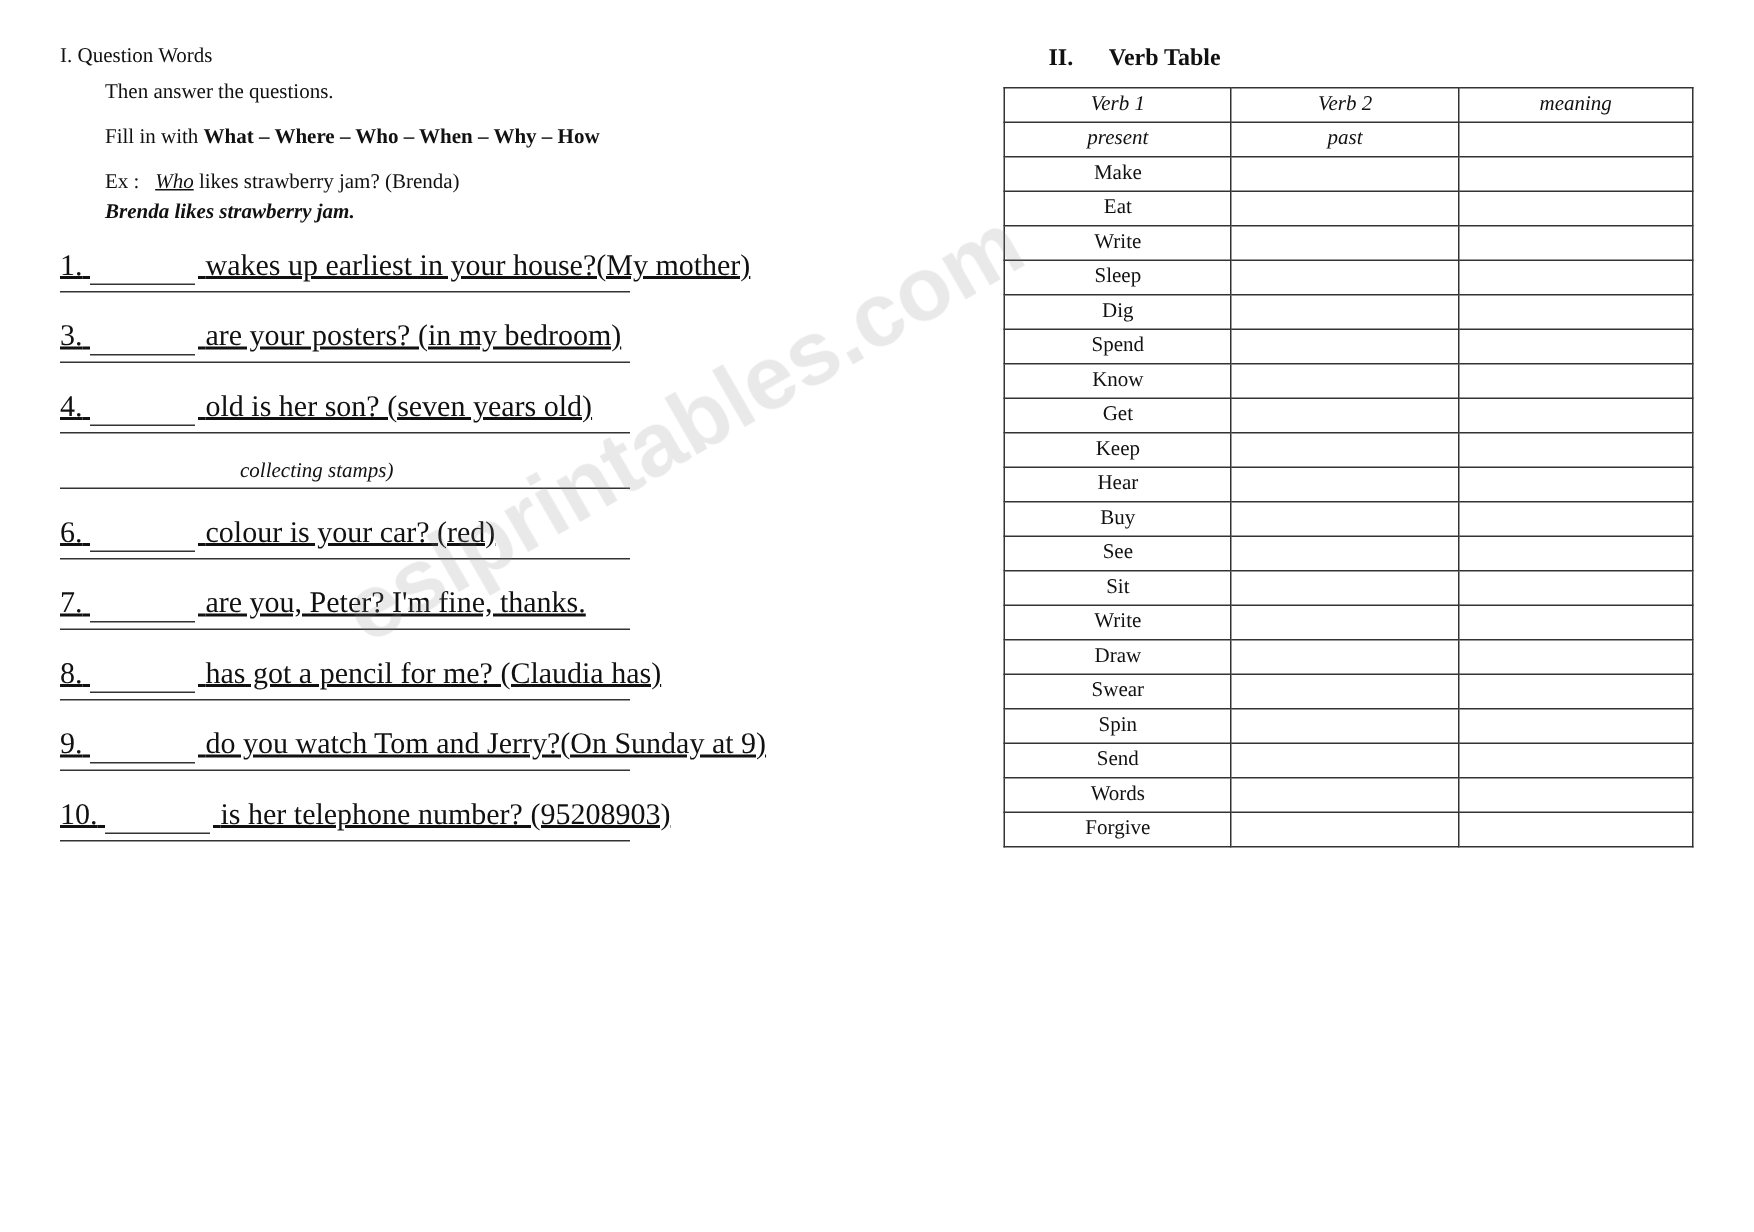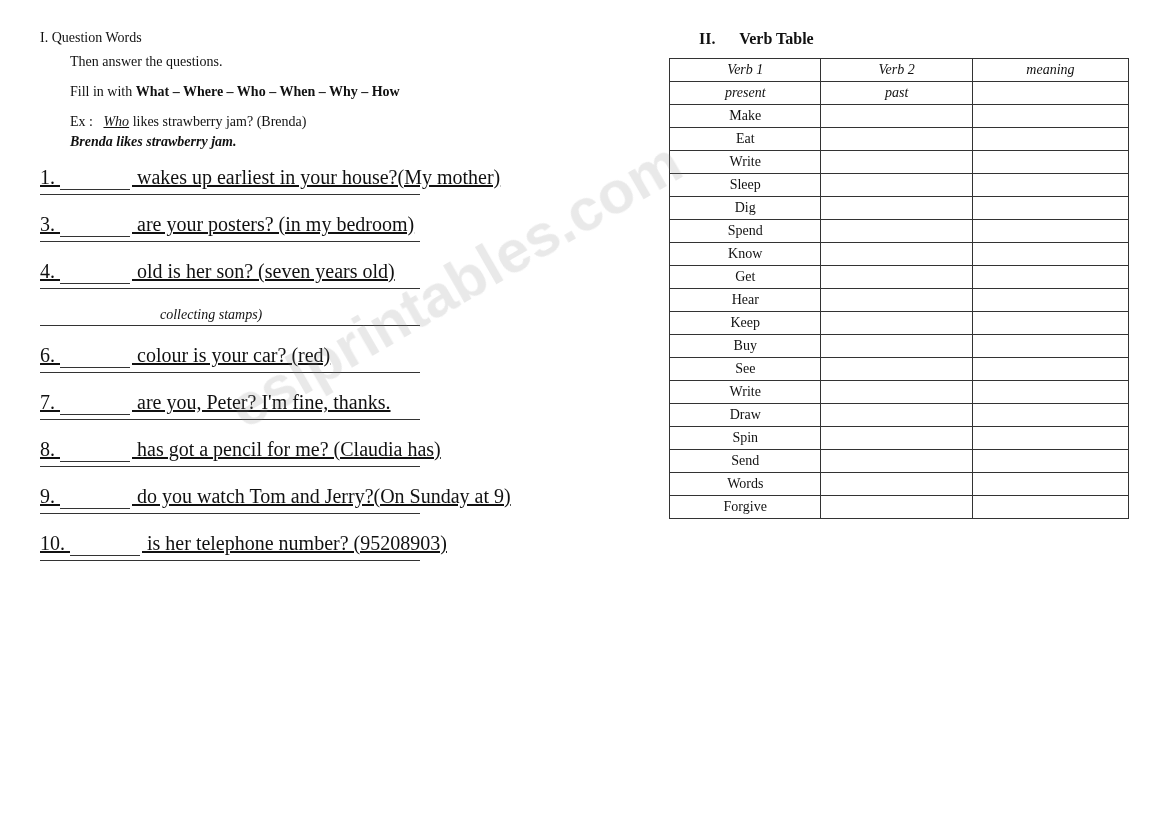--- a/index.html
+++ b/index.html
@@ -281,12 +281,12 @@
       <td></td>
     </tr>
           <tr>
+      <td>Keep</td>
+      <td></td>
+      <td></td>
+    </tr>
+          <tr>
       <td>Hear</td>
-      <td></td>
-      <td></td>
-    </tr>
-          <tr>
-      <td>Keep</td>
       <td></td>
       <td></td>
     </tr>

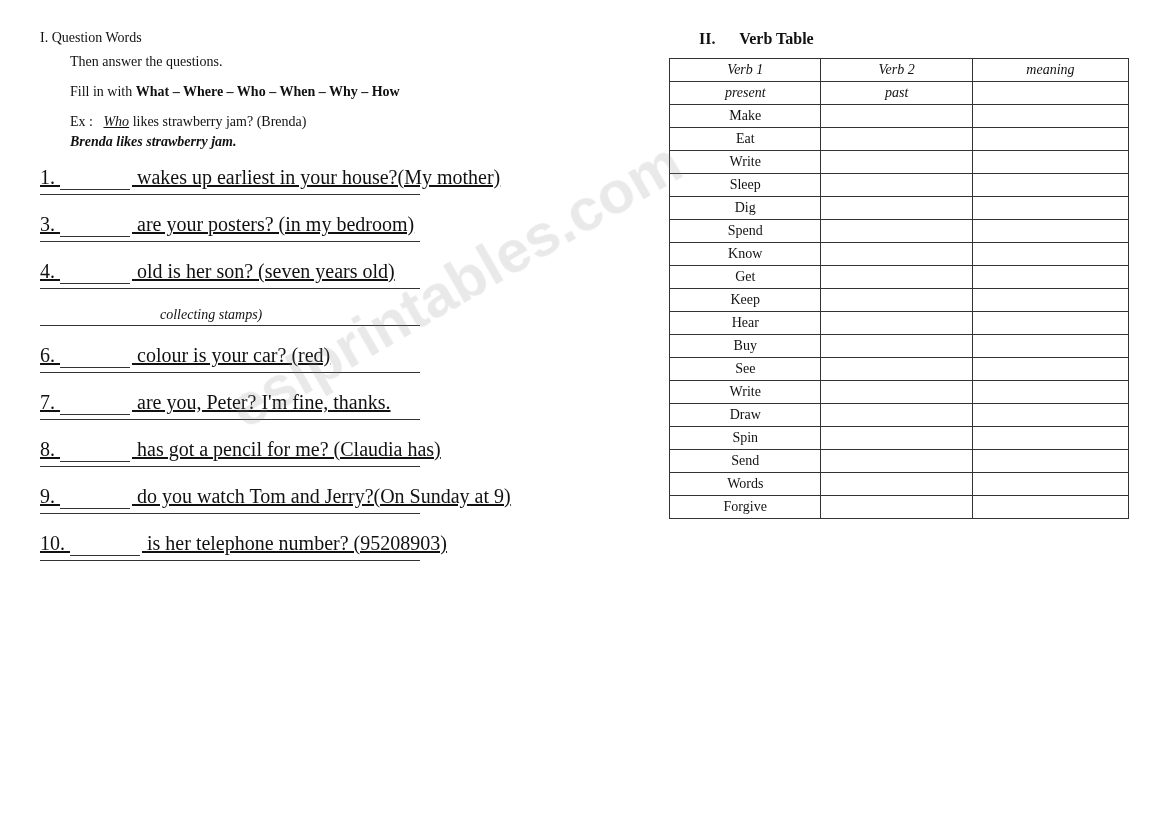--- a/index.html
+++ b/index.html
@@ -301,6 +301,11 @@
       <td></td>
     </tr>
           <tr>
+      <td>Sit</td>
+      <td></td>
+      <td></td>
+    </tr>
+          <tr>
       <td>Write</td>
       <td></td>
       <td></td>

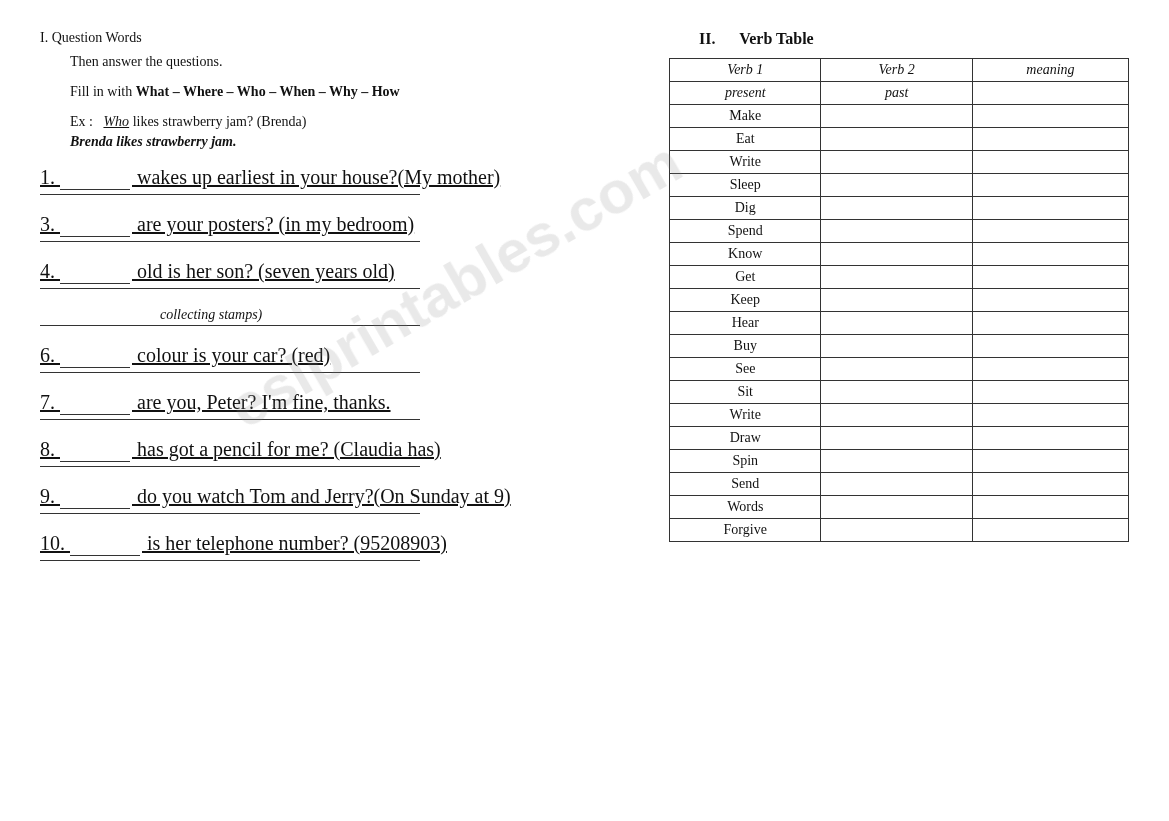--- a/index.html
+++ b/index.html
@@ -316,6 +316,11 @@
       <td></td>
     </tr>
           <tr>
+      <td>Swear</td>
+      <td></td>
+      <td></td>
+    </tr>
+          <tr>
       <td>Spin</td>
       <td></td>
       <td></td>

